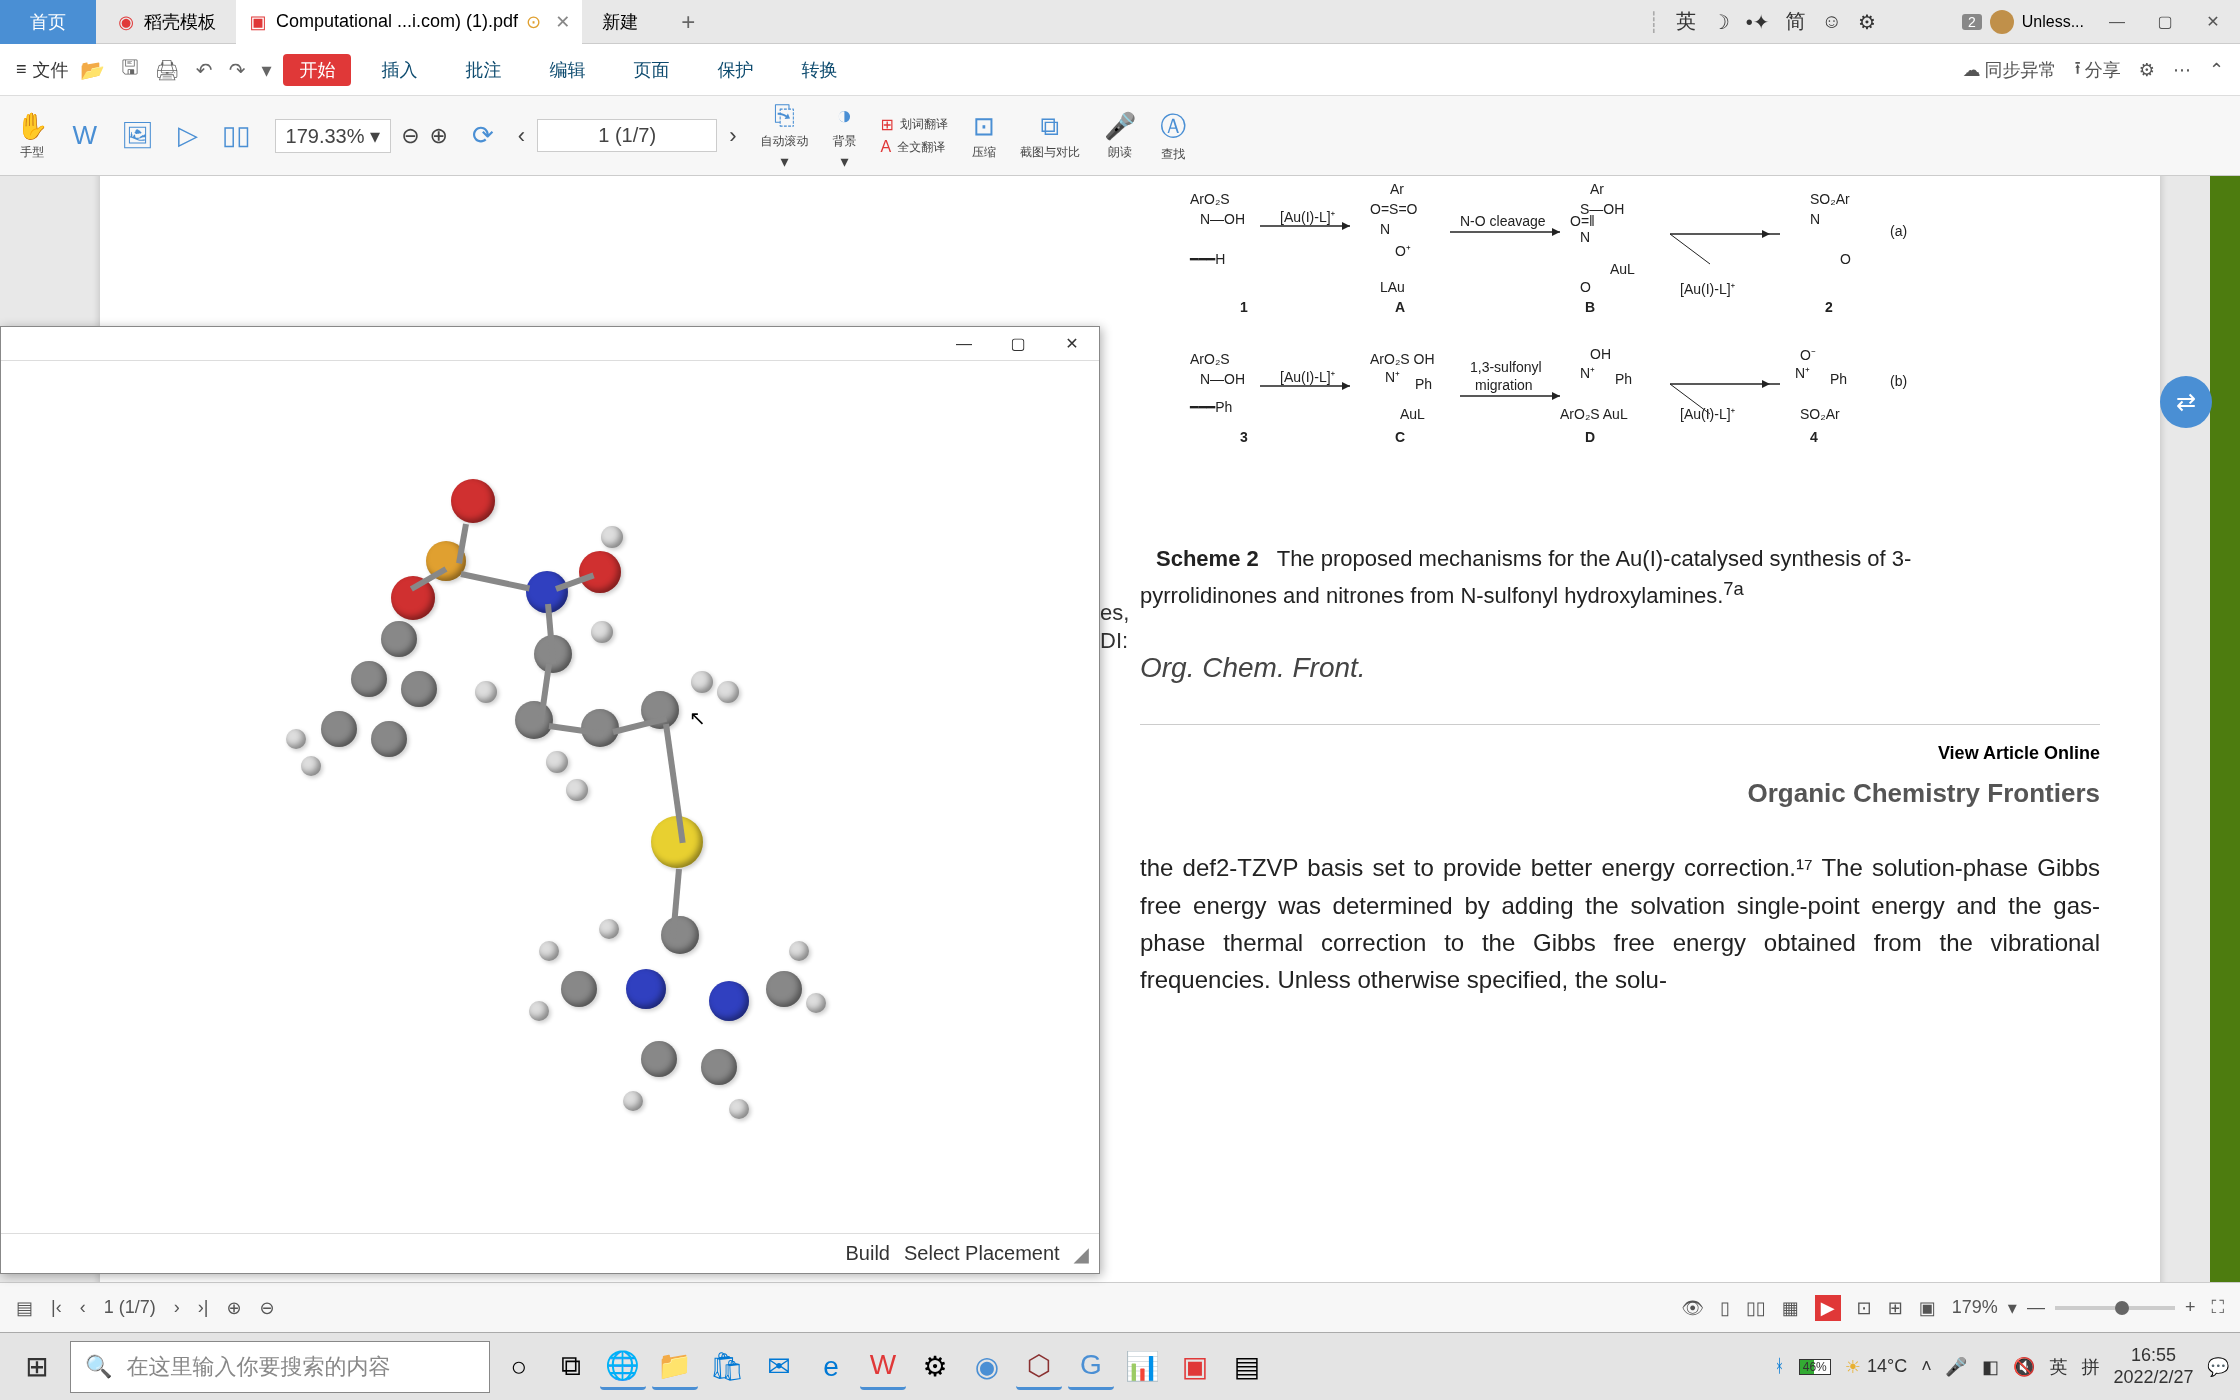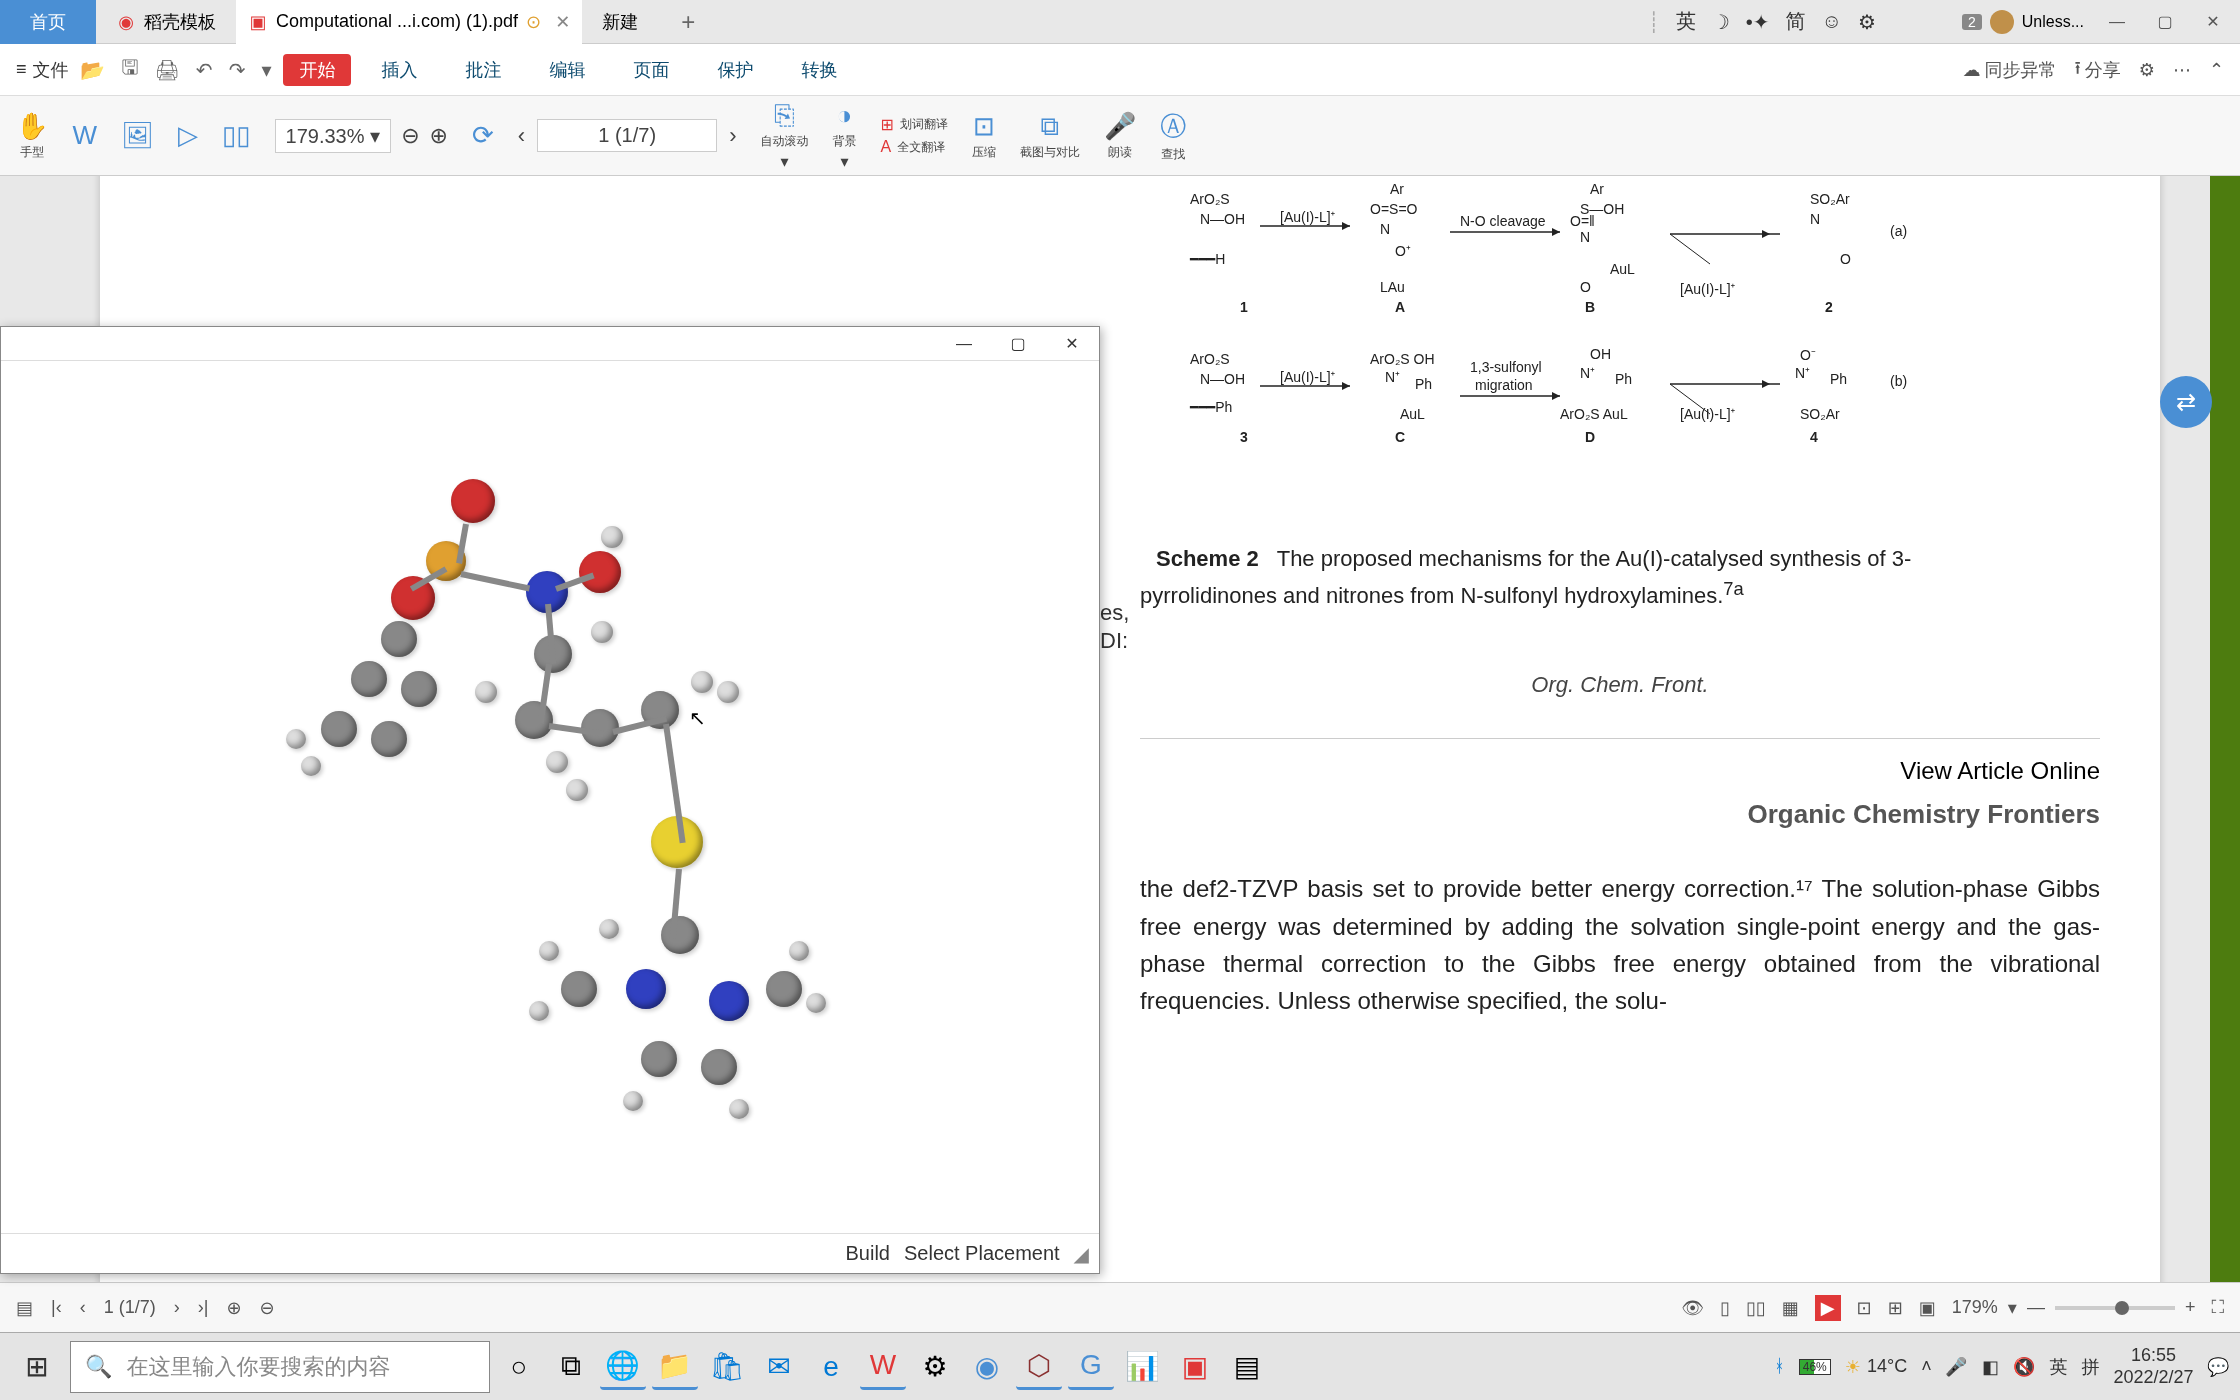--- a/index.html
+++ b/index.html
@@ -47,7 +47,7 @@
 .pdf-right { position: absolute; right: 60px; top: 8px; width: 960px; }
 .scheme-caption { font-size: 22px; color: #222; margin-top: 14px; line-height: 1.5; max-width: 880px; }
 .scheme-caption b { font-weight: bold; margin-left: 16px; }
-.journal { text-align: center; font-style: italic; font-size: 22px; margin-top: 60px; color: #444; }
+.journal { text-align: left; font-style: italic; font-size: 28px; margin-top: 40px; color: #444; }
 .article-header { border-top: 1px solid #ccc; margin-top: 40px; padding-top: 18px; }
 .view-online { text-align: right; font-weight: normal; font-size: 24px; }
 .journal-name { text-align: right; font-weight: bold; font-size: 26px; color: #555; margin-top: 14px; }

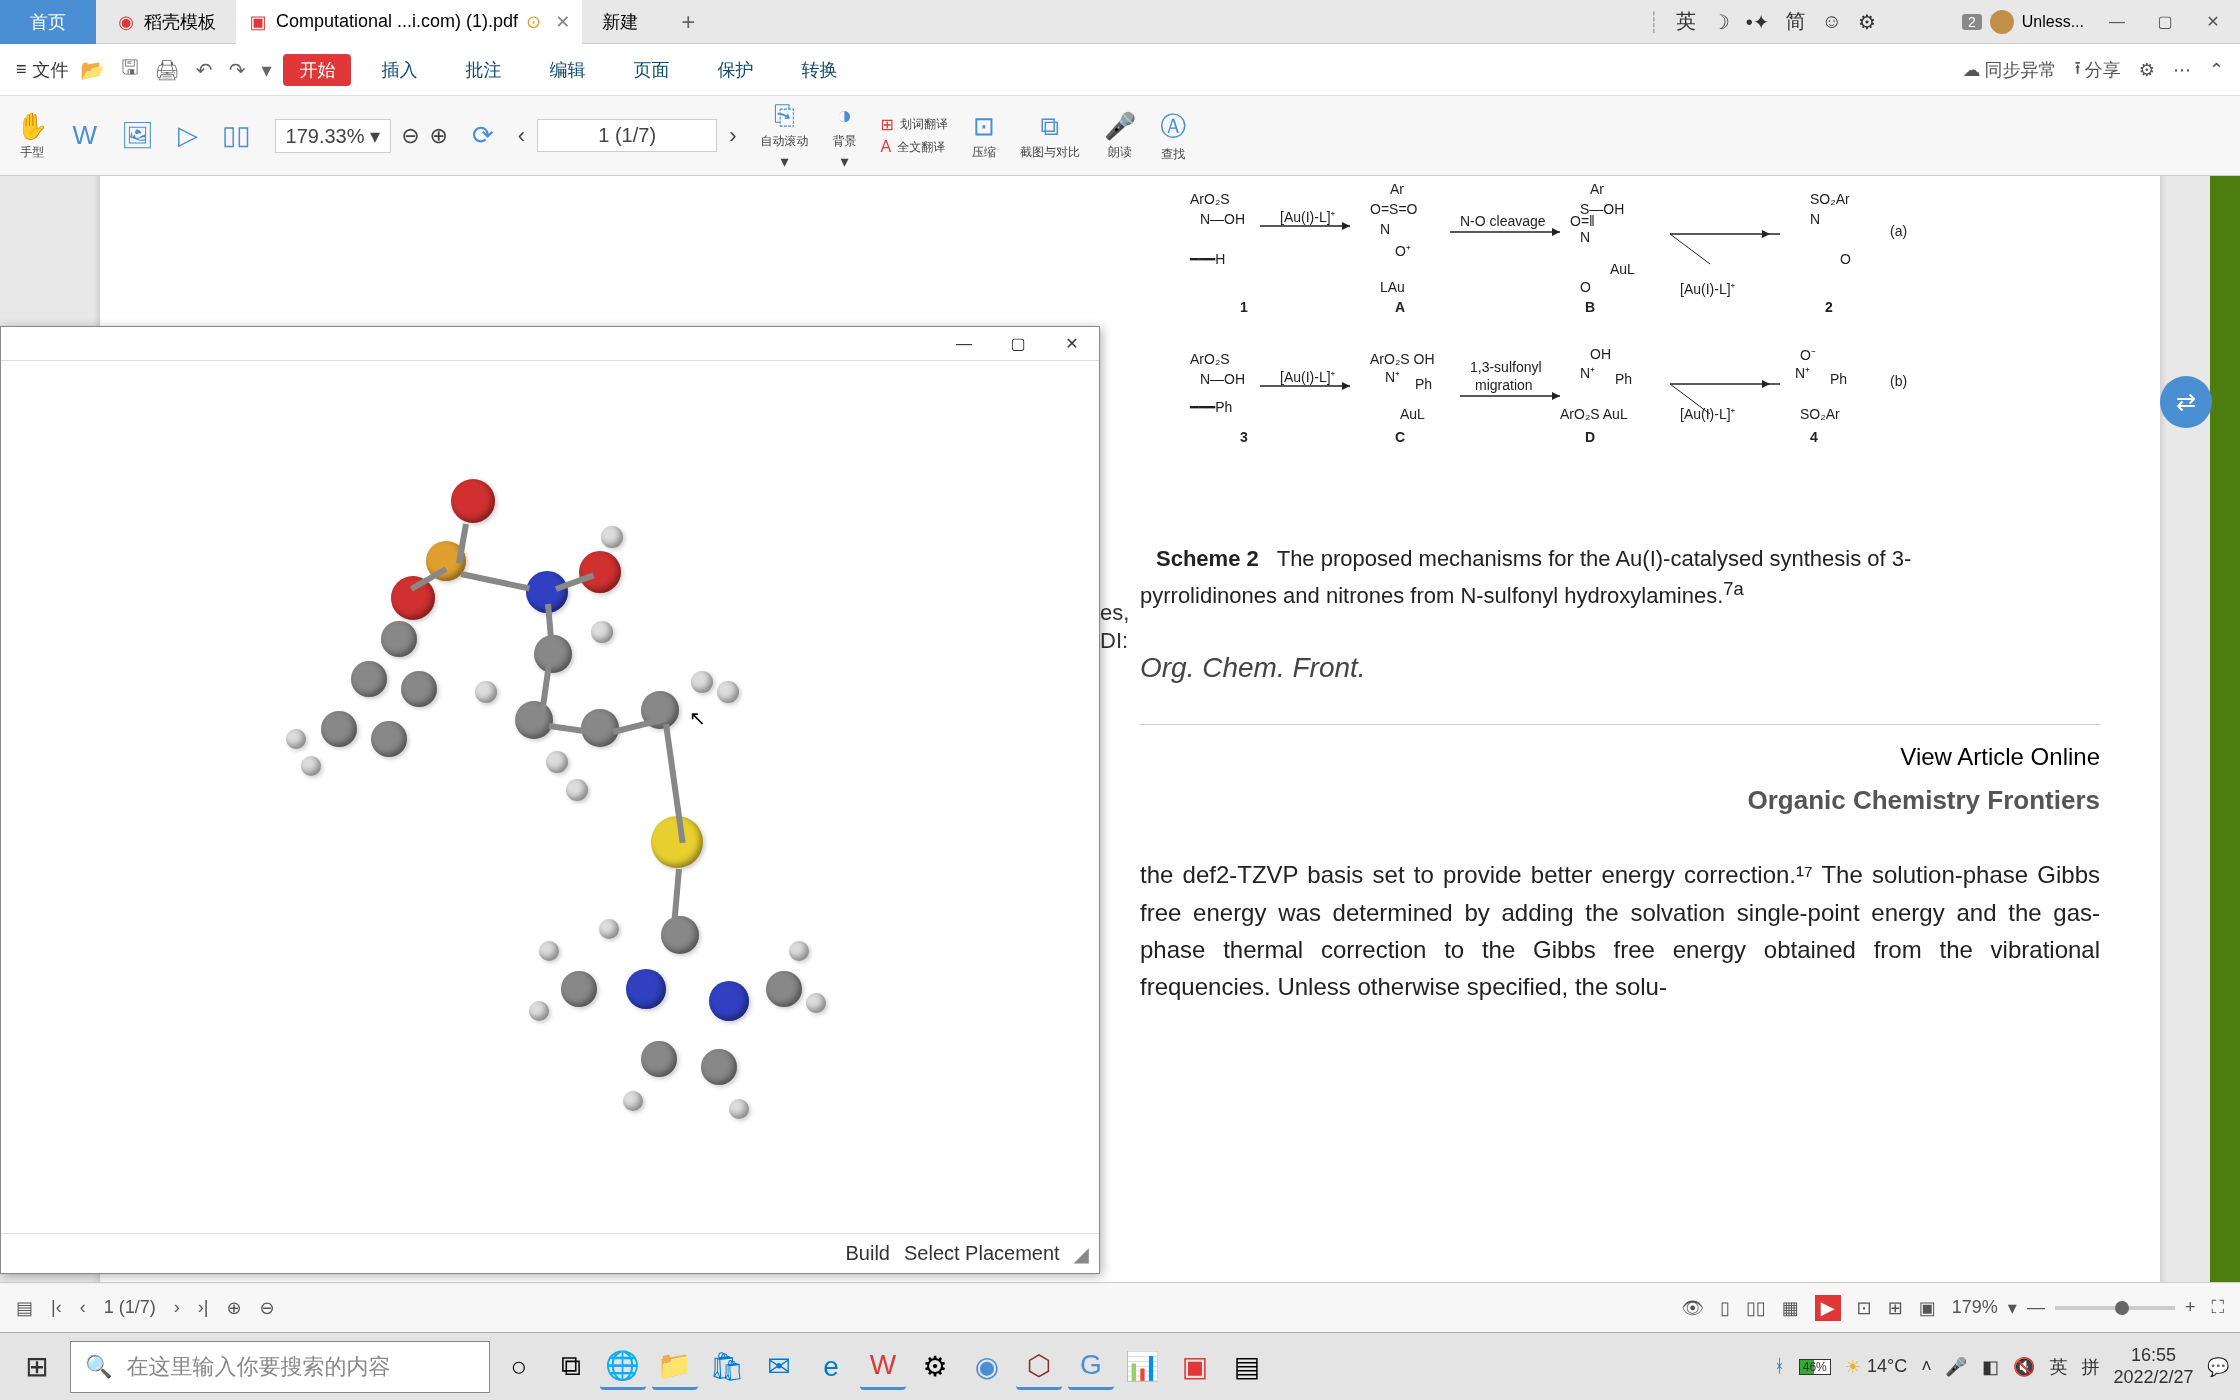--- a/index.html
+++ b/index.html
@@ -49,7 +49,7 @@
 .scheme-caption b { font-weight: bold; margin-left: 16px; }
 .journal { text-align: left; font-style: italic; font-size: 28px; margin-top: 40px; color: #444; }
 .article-header { border-top: 1px solid #ccc; margin-top: 40px; padding-top: 18px; }
-.view-online { text-align: right; font-weight: normal; font-size: 24px; }
+.view-online { text-align: right; font-weight: bold; font-size: 18px; }
 .journal-name { text-align: right; font-weight: bold; font-size: 26px; color: #555; margin-top: 14px; }
 .body-text { font-size: 24px; line-height: 1.55; margin-top: 40px; text-align: justify; color: #222; }
 

